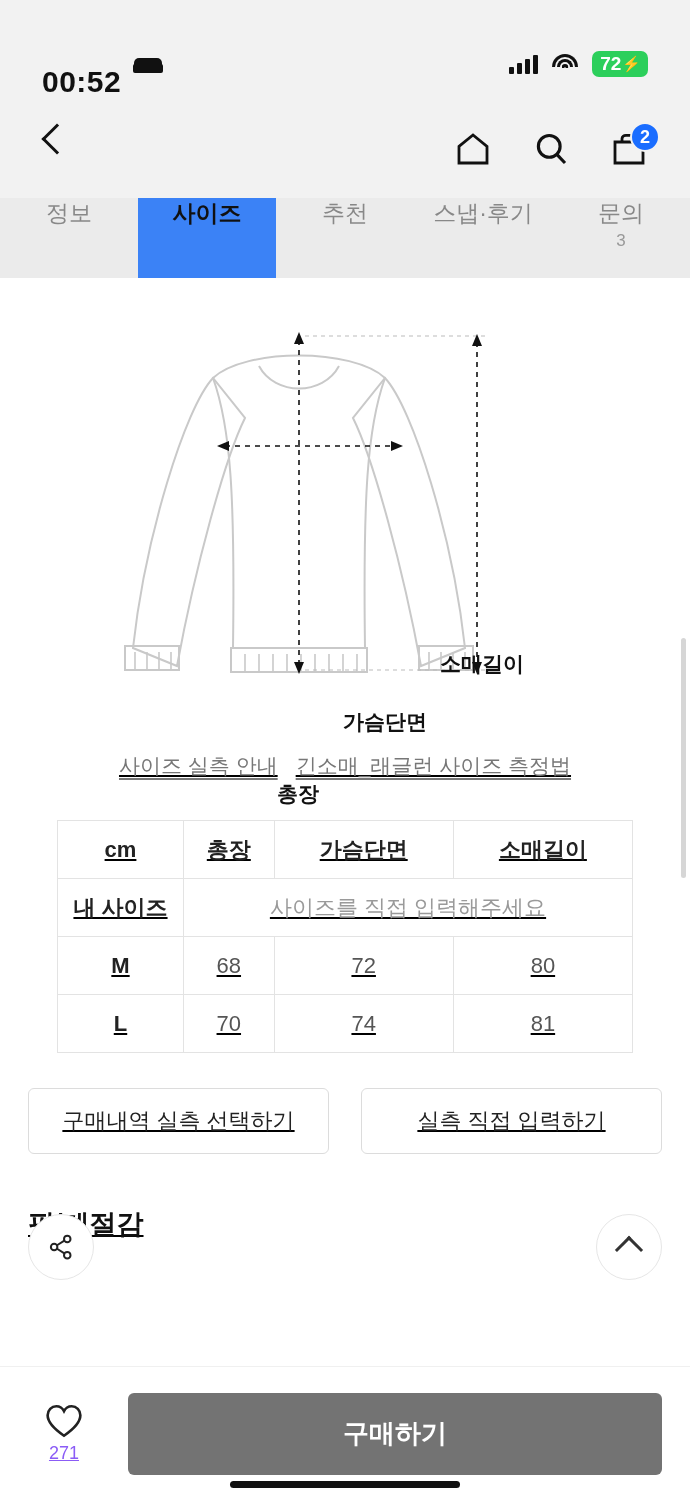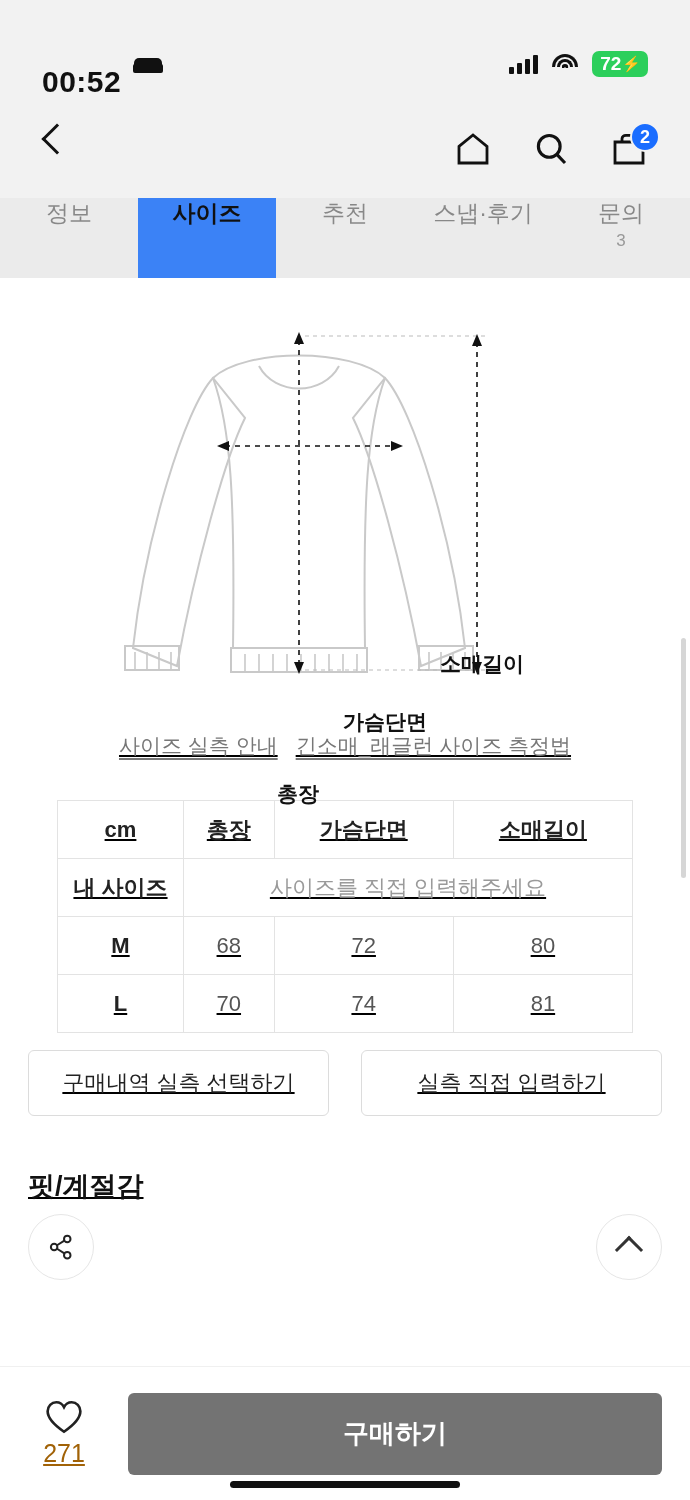--- a/index.html
+++ b/index.html
@@ -134,7 +134,7 @@
   }
   .links {
     display: flex; justify-content: center; gap: 18px;
-    margin-top: 4px;
+    margin-top: 24px;
     font-size: 21px;
   }
   .links a {

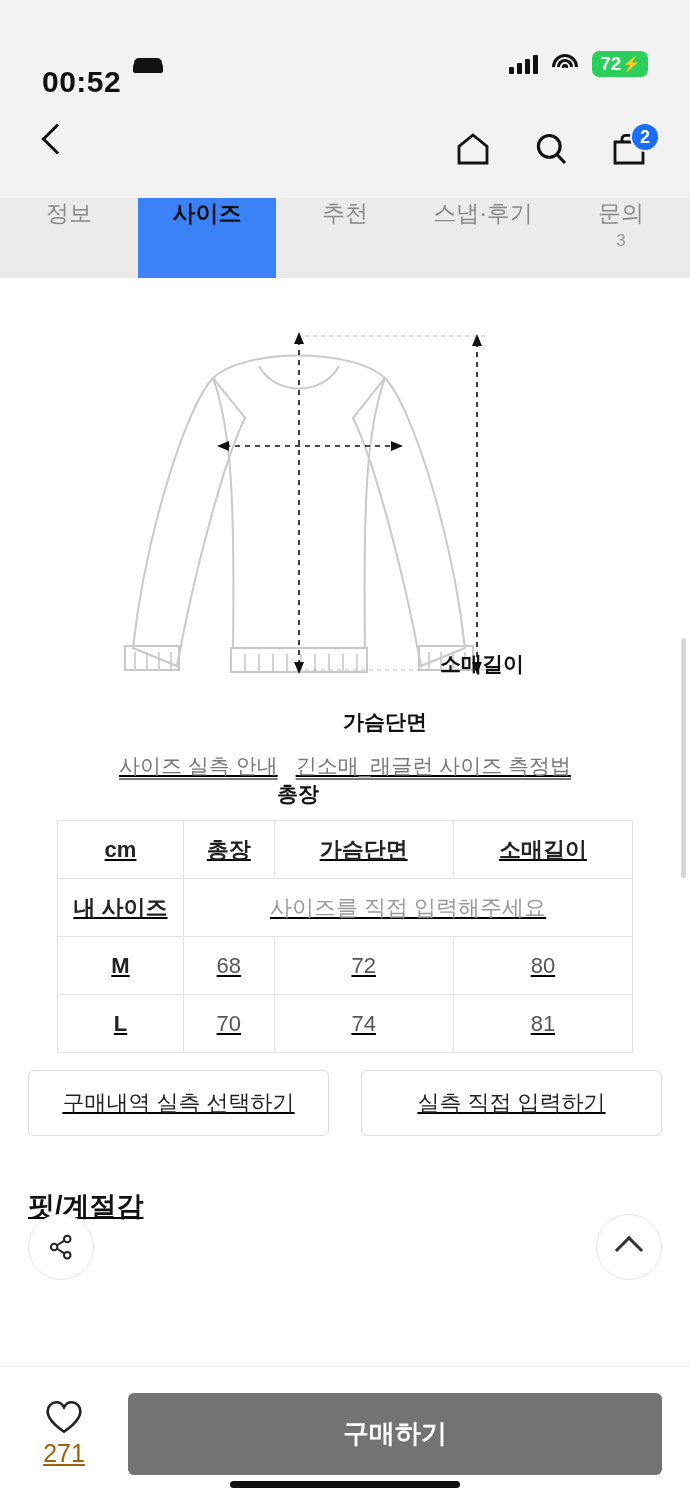--- a/index.html
+++ b/index.html
@@ -161,7 +161,7 @@
 
   .btn-row {
     display: flex; gap: 32px;
-    width: 634px; margin: 17px auto 0 auto;
+    width: 634px; margin: 35px auto 0 auto;
   }
   .outline-btn {
     flex: 1; height: 66px;

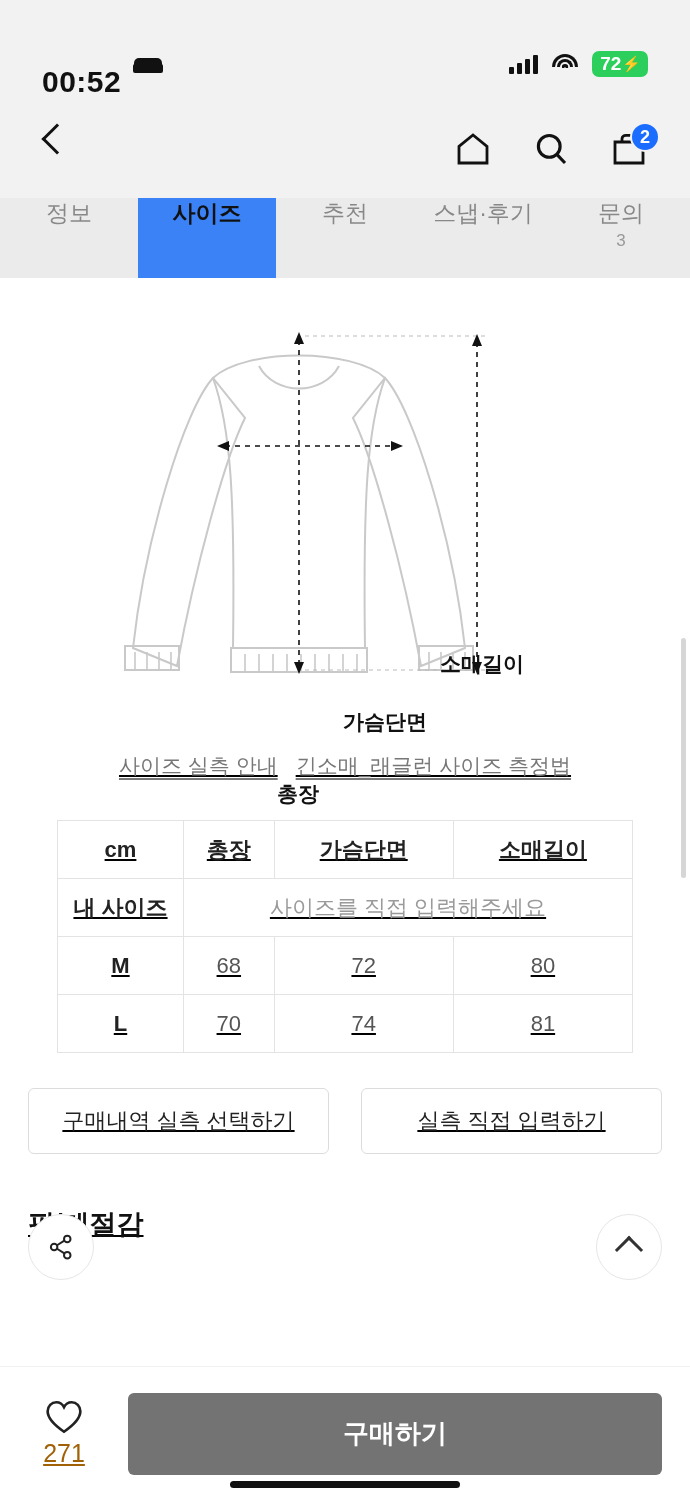--- a/index.html
+++ b/index.html
@@ -209,7 +209,7 @@
     display: flex; flex-direction: column; align-items: center; gap: 4px;
     width: 72px;
   }
-  .like .count { font-size: 25px; color: #a16207; text-decoration: underline; }
+  .like .count { font-size: 18px; color: #8b5cf6; text-decoration: underline; }
   .buy-btn {
     flex: 1; height: 82px; background: #737373; color: #fff;
     border-radius: 6px; font-size: 26px; font-weight: bold;

